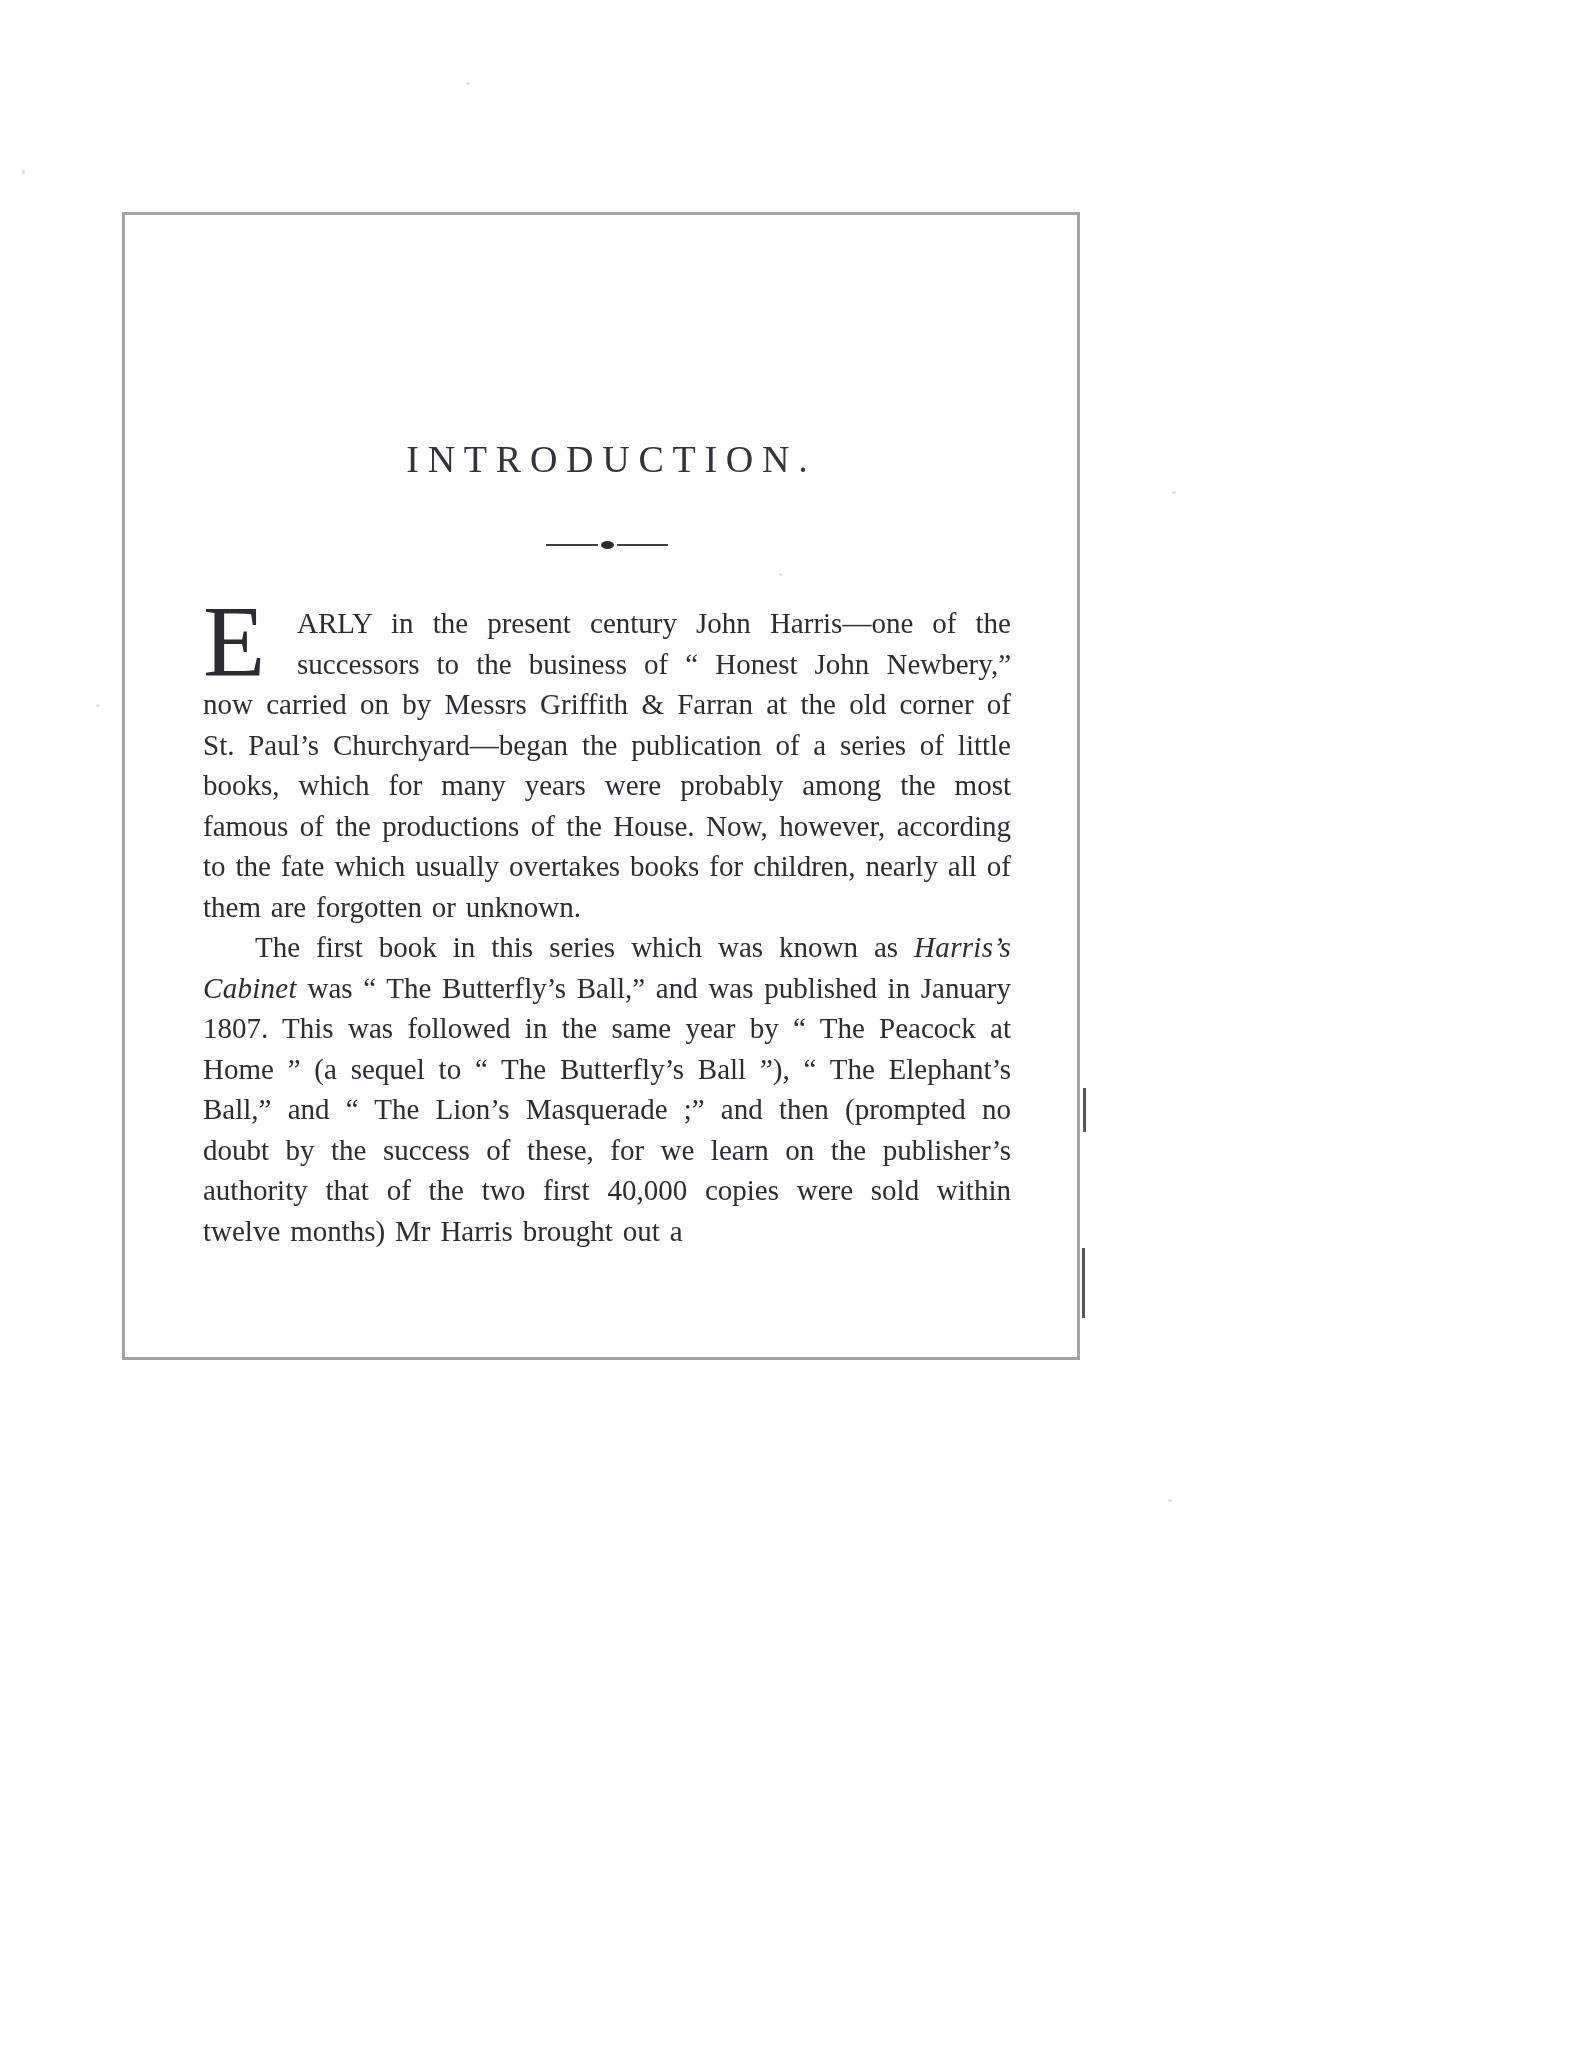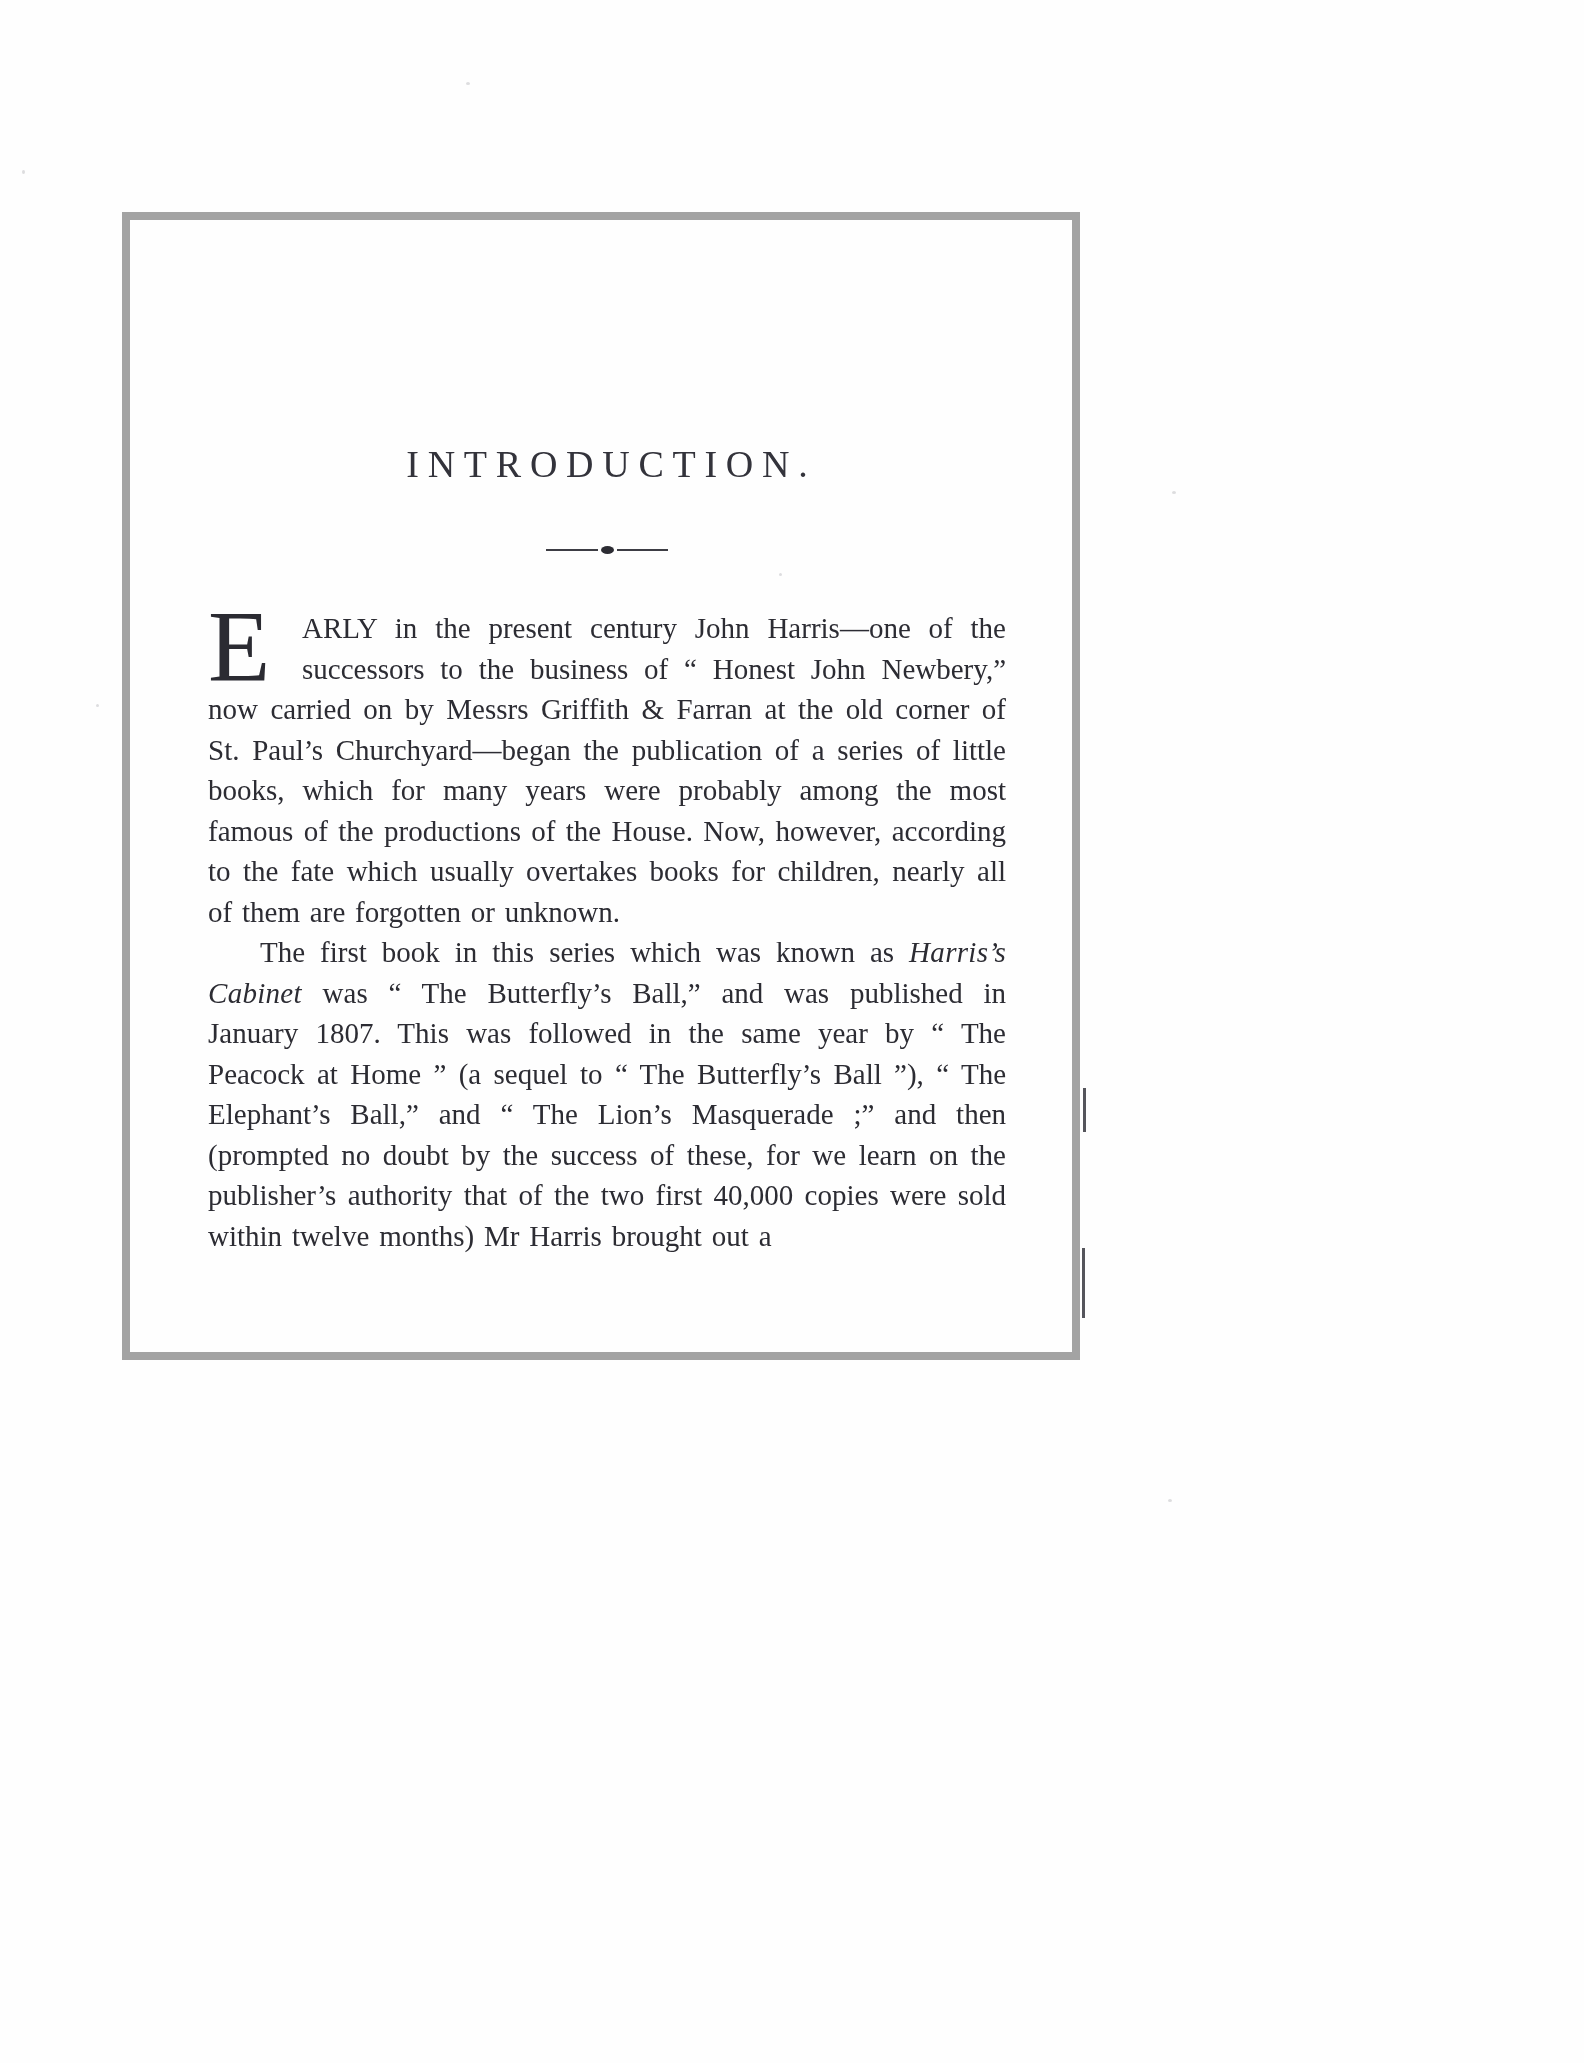--- a/index.html
+++ b/index.html
@@ -25,7 +25,7 @@
     top: 212px;
     width: 958px;
     height: 1148px;
-    border: 8px solid #a3a3a3;
+    border: 3px solid #a3a3a3;
     padding: 0 66px 0 78px;
   }
 

